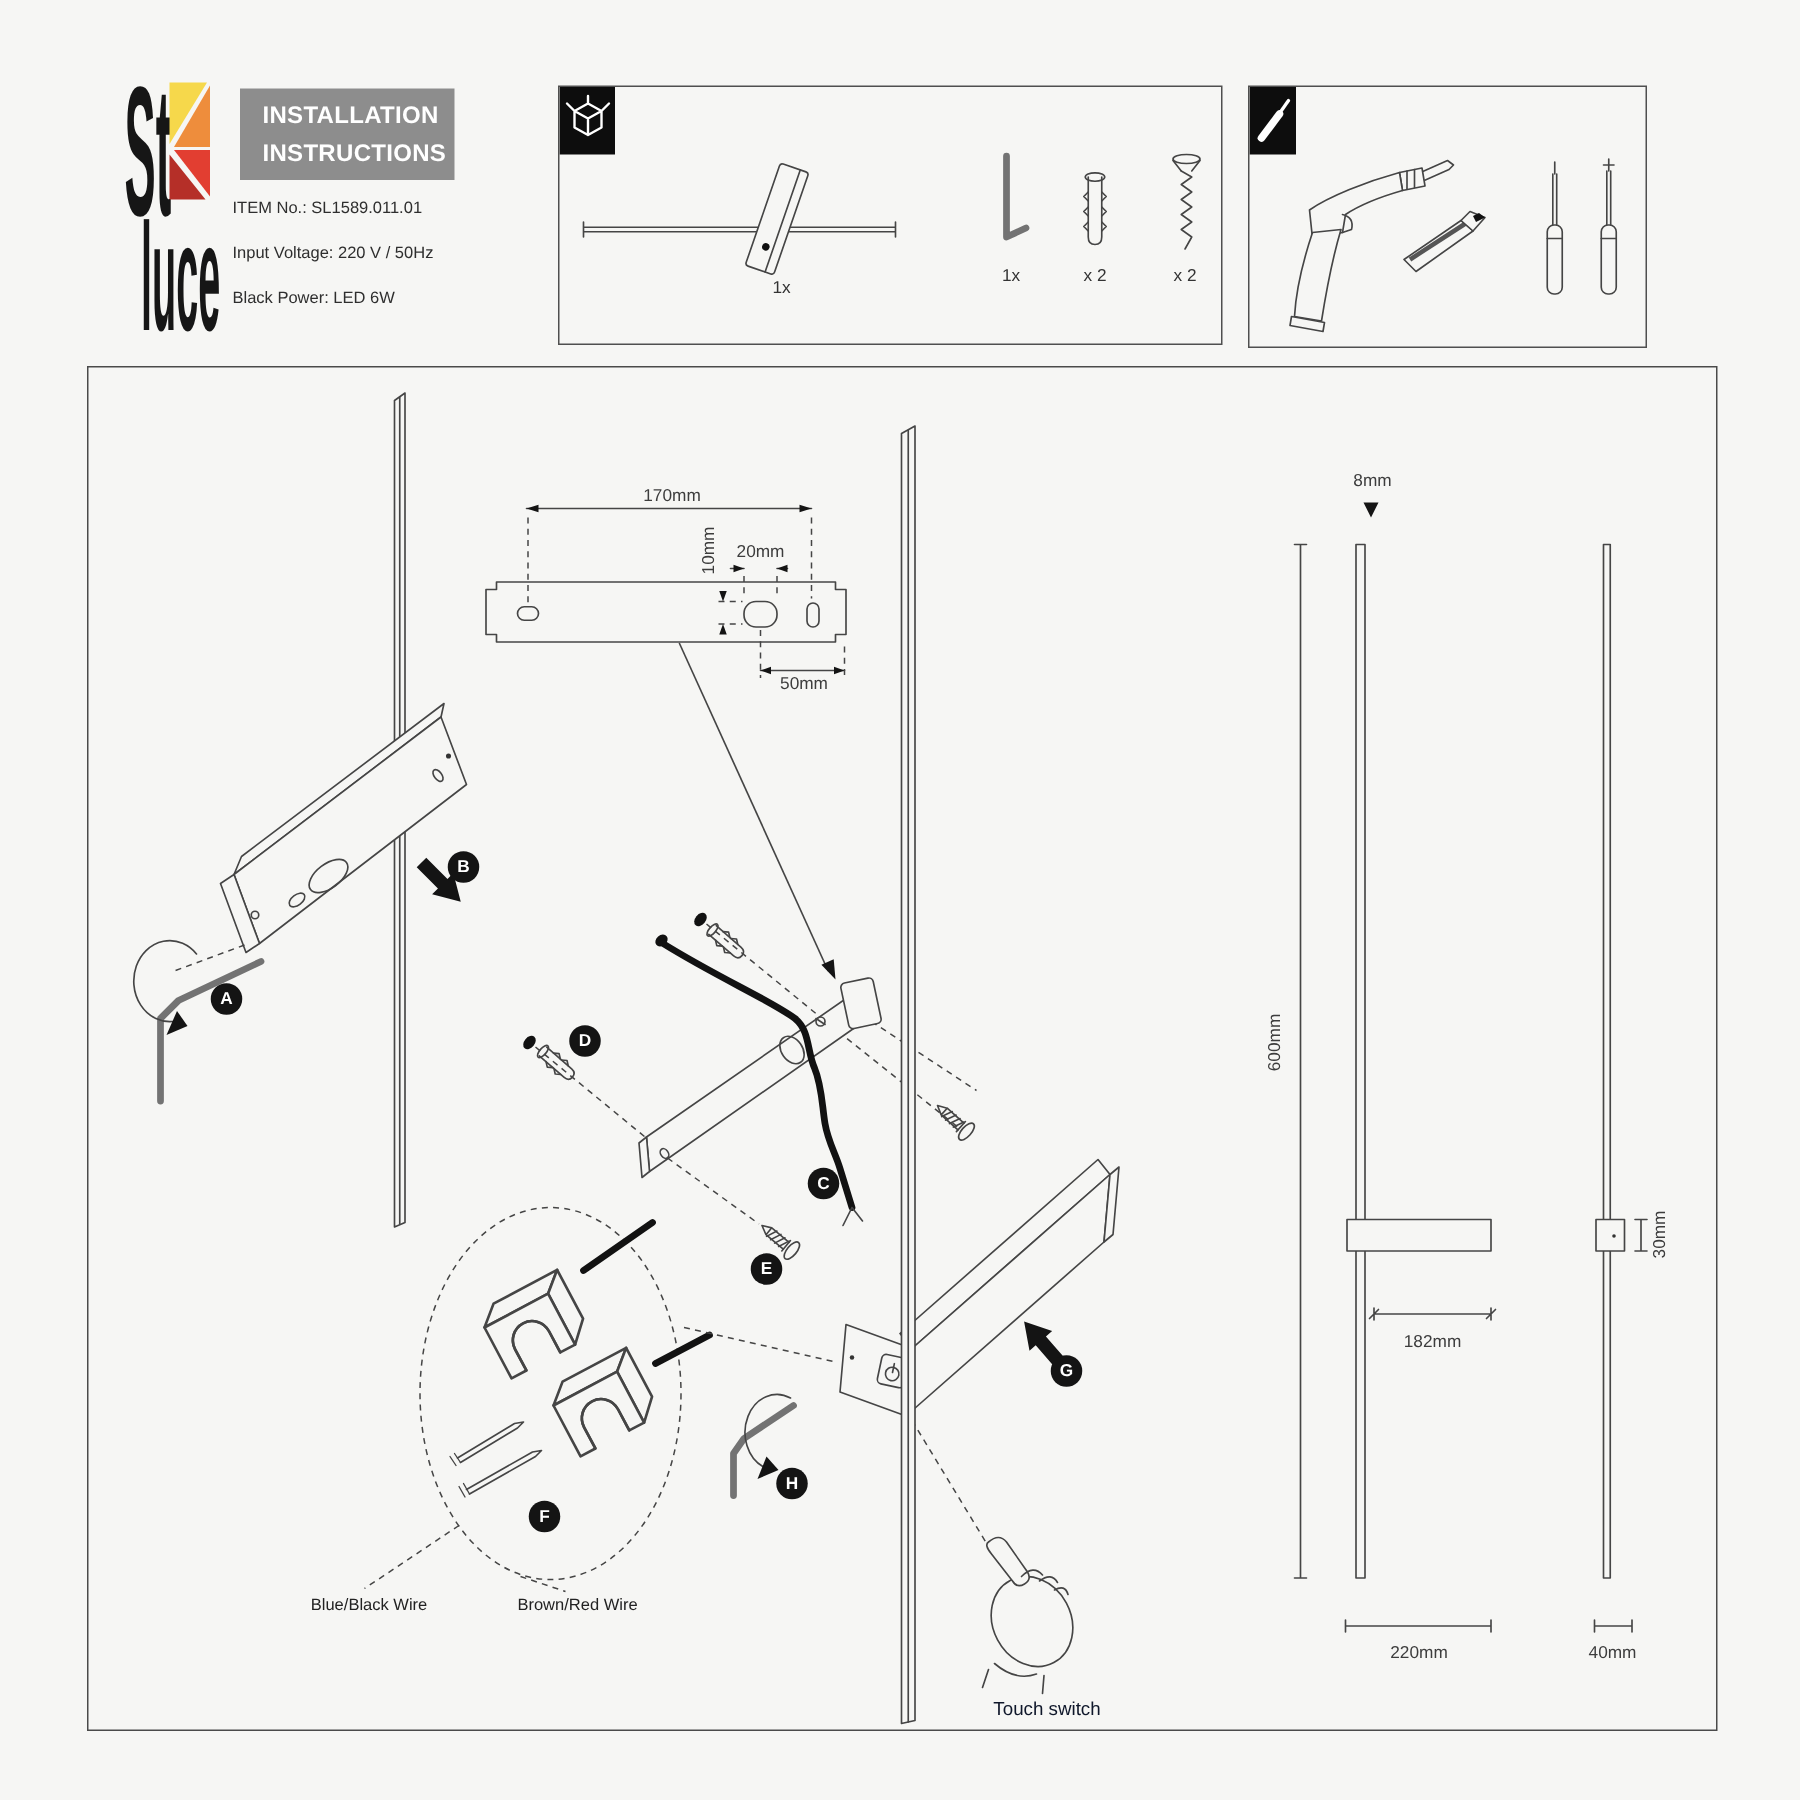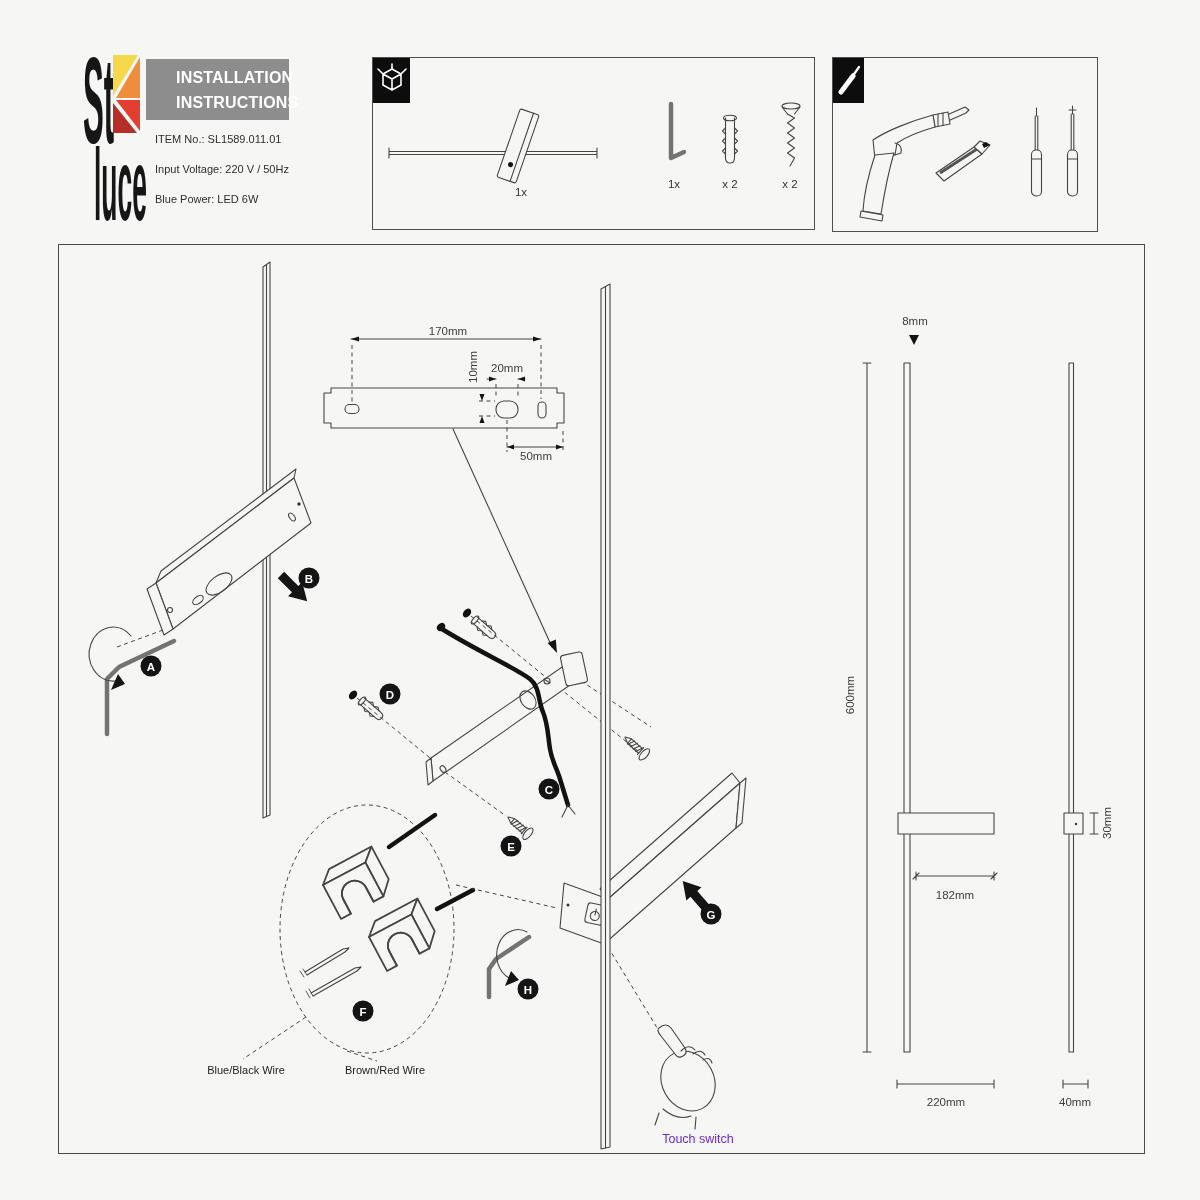--- a/index.html
+++ b/index.html
@@ -11,8 +11,8 @@
        font-family:"Liberation Sans", sans-serif;color:#2b2b2b;overflow:hidden;}
   .abs{position:absolute;}
   
-  .title-box{left:146px;top:59px;width:143px;height:61px;background:var(--header-gray);
-             color:#fff;font-weight:bold;font-size:16px;line-height:25px;padding:6px 0 0 30px;
+  .title-box{left:160px;top:59px;width:143px;height:61px;background:var(--header-gray);
+             color:#fff;font-weight:bold;font-size:16px;line-height:25px;padding:6px 0 0 15px;
              letter-spacing:.2px;box-sizing:border-box;}
   .item-line{left:155px;font-size:11px;color:#2e2e2e;white-space:nowrap;}
   .part-box{border:1.4px solid #4f4f4f;box-sizing:border-box;background:var(--paper);}

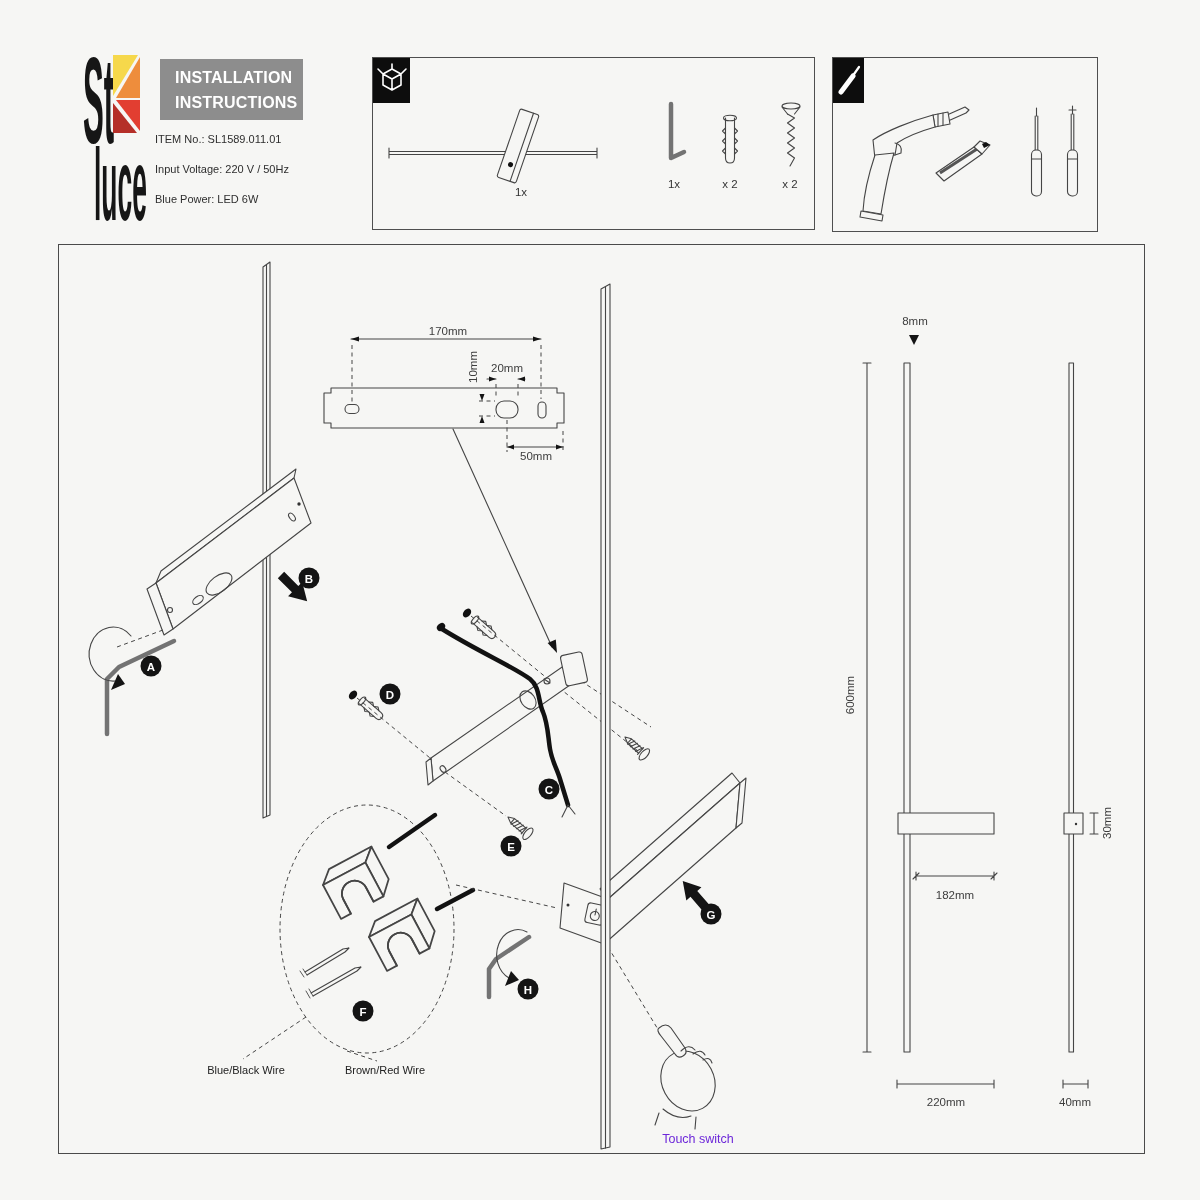--- a/index.html
+++ b/index.html
@@ -56,7 +56,7 @@
 
 <div class="abs item-line" style="top:133px">ITEM No.: SL1589.011.01</div>
 <div class="abs item-line" style="top:163px">Input Voltage: 220 V / 50Hz</div>
-<div class="abs item-line" style="top:193px">Blue Power: LED 6W</div>
+<div class="abs item-line" style="top:193px">Black Power: LED 6W</div>
 
 <div class="abs part-box" style="left:372px;top:57px;width:443px;height:173px;">
   <svg width="441" height="170" viewBox="0 0 441 170">

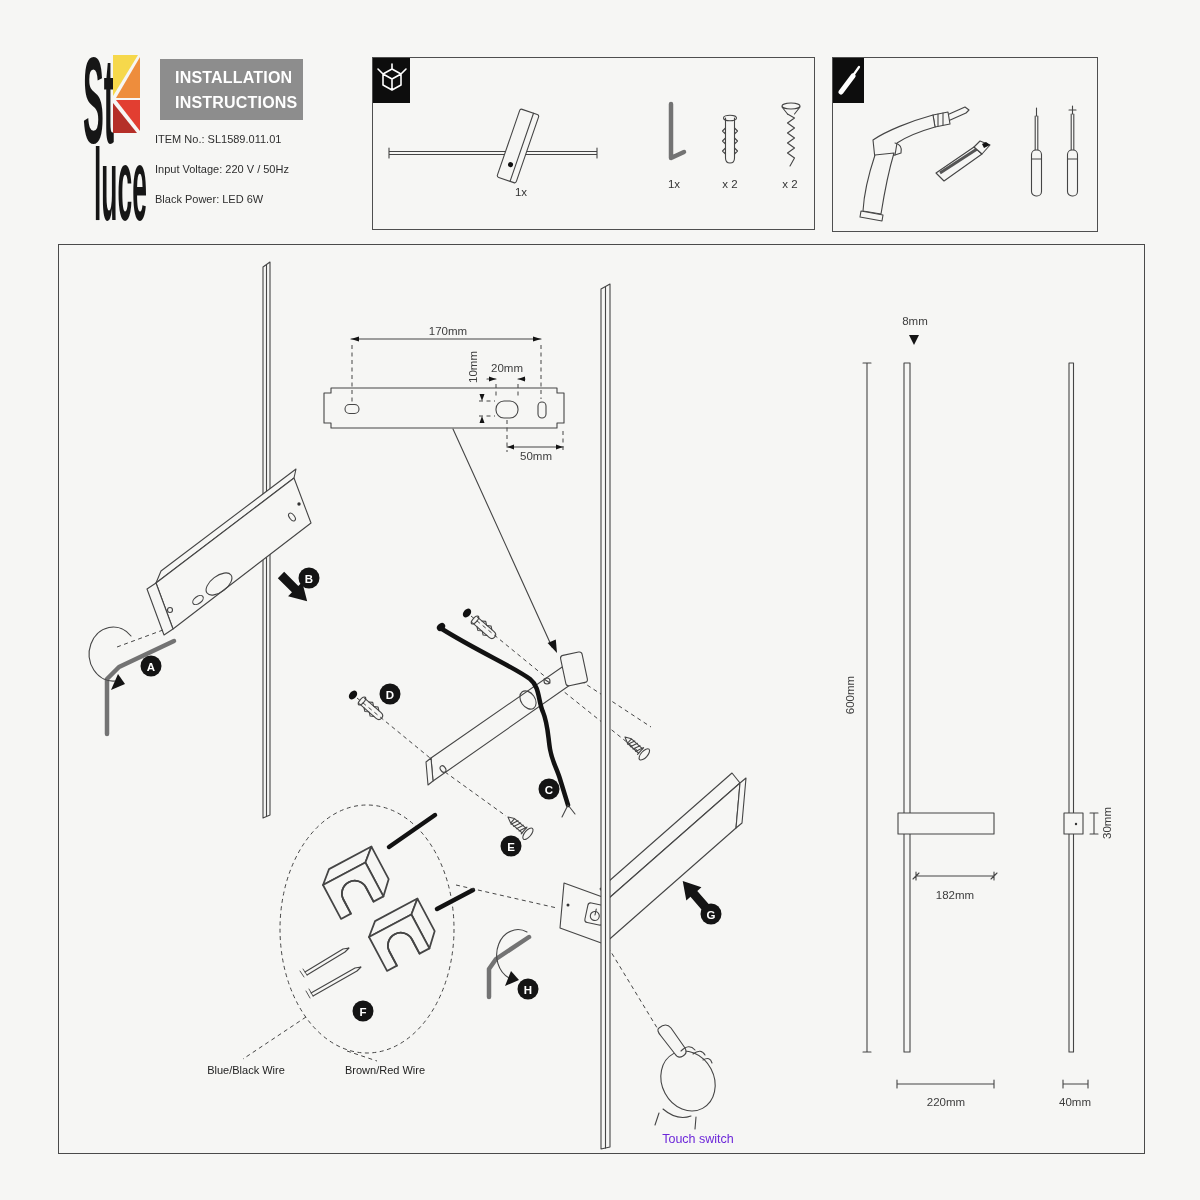--- a/index.html
+++ b/index.html
@@ -26,7 +26,7 @@
          font-size:11.5px;font-weight:bold;display:flex;align-items:center;justify-content:center;
          transform:translate(-50%,-50%);}
   .wire-label{font-size:11px;color:#222;transform:translate(-50%,-50%);white-space:nowrap;}
-  .note-label{font-size:12.5px;color:#6d28d9;transform:translate(-50%,-50%);white-space:nowrap;}
+  .note-label{font-size:12.5px;color:#0f172a;transform:translate(-50%,-50%);white-space:nowrap;}
   
   .s{fill:none;stroke:var(--line);stroke-width:1.1;stroke-linejoin:round;stroke-linecap:round;}
   .sw{fill:var(--paper);stroke:var(--line);stroke-width:1.1;stroke-linejoin:round;}

